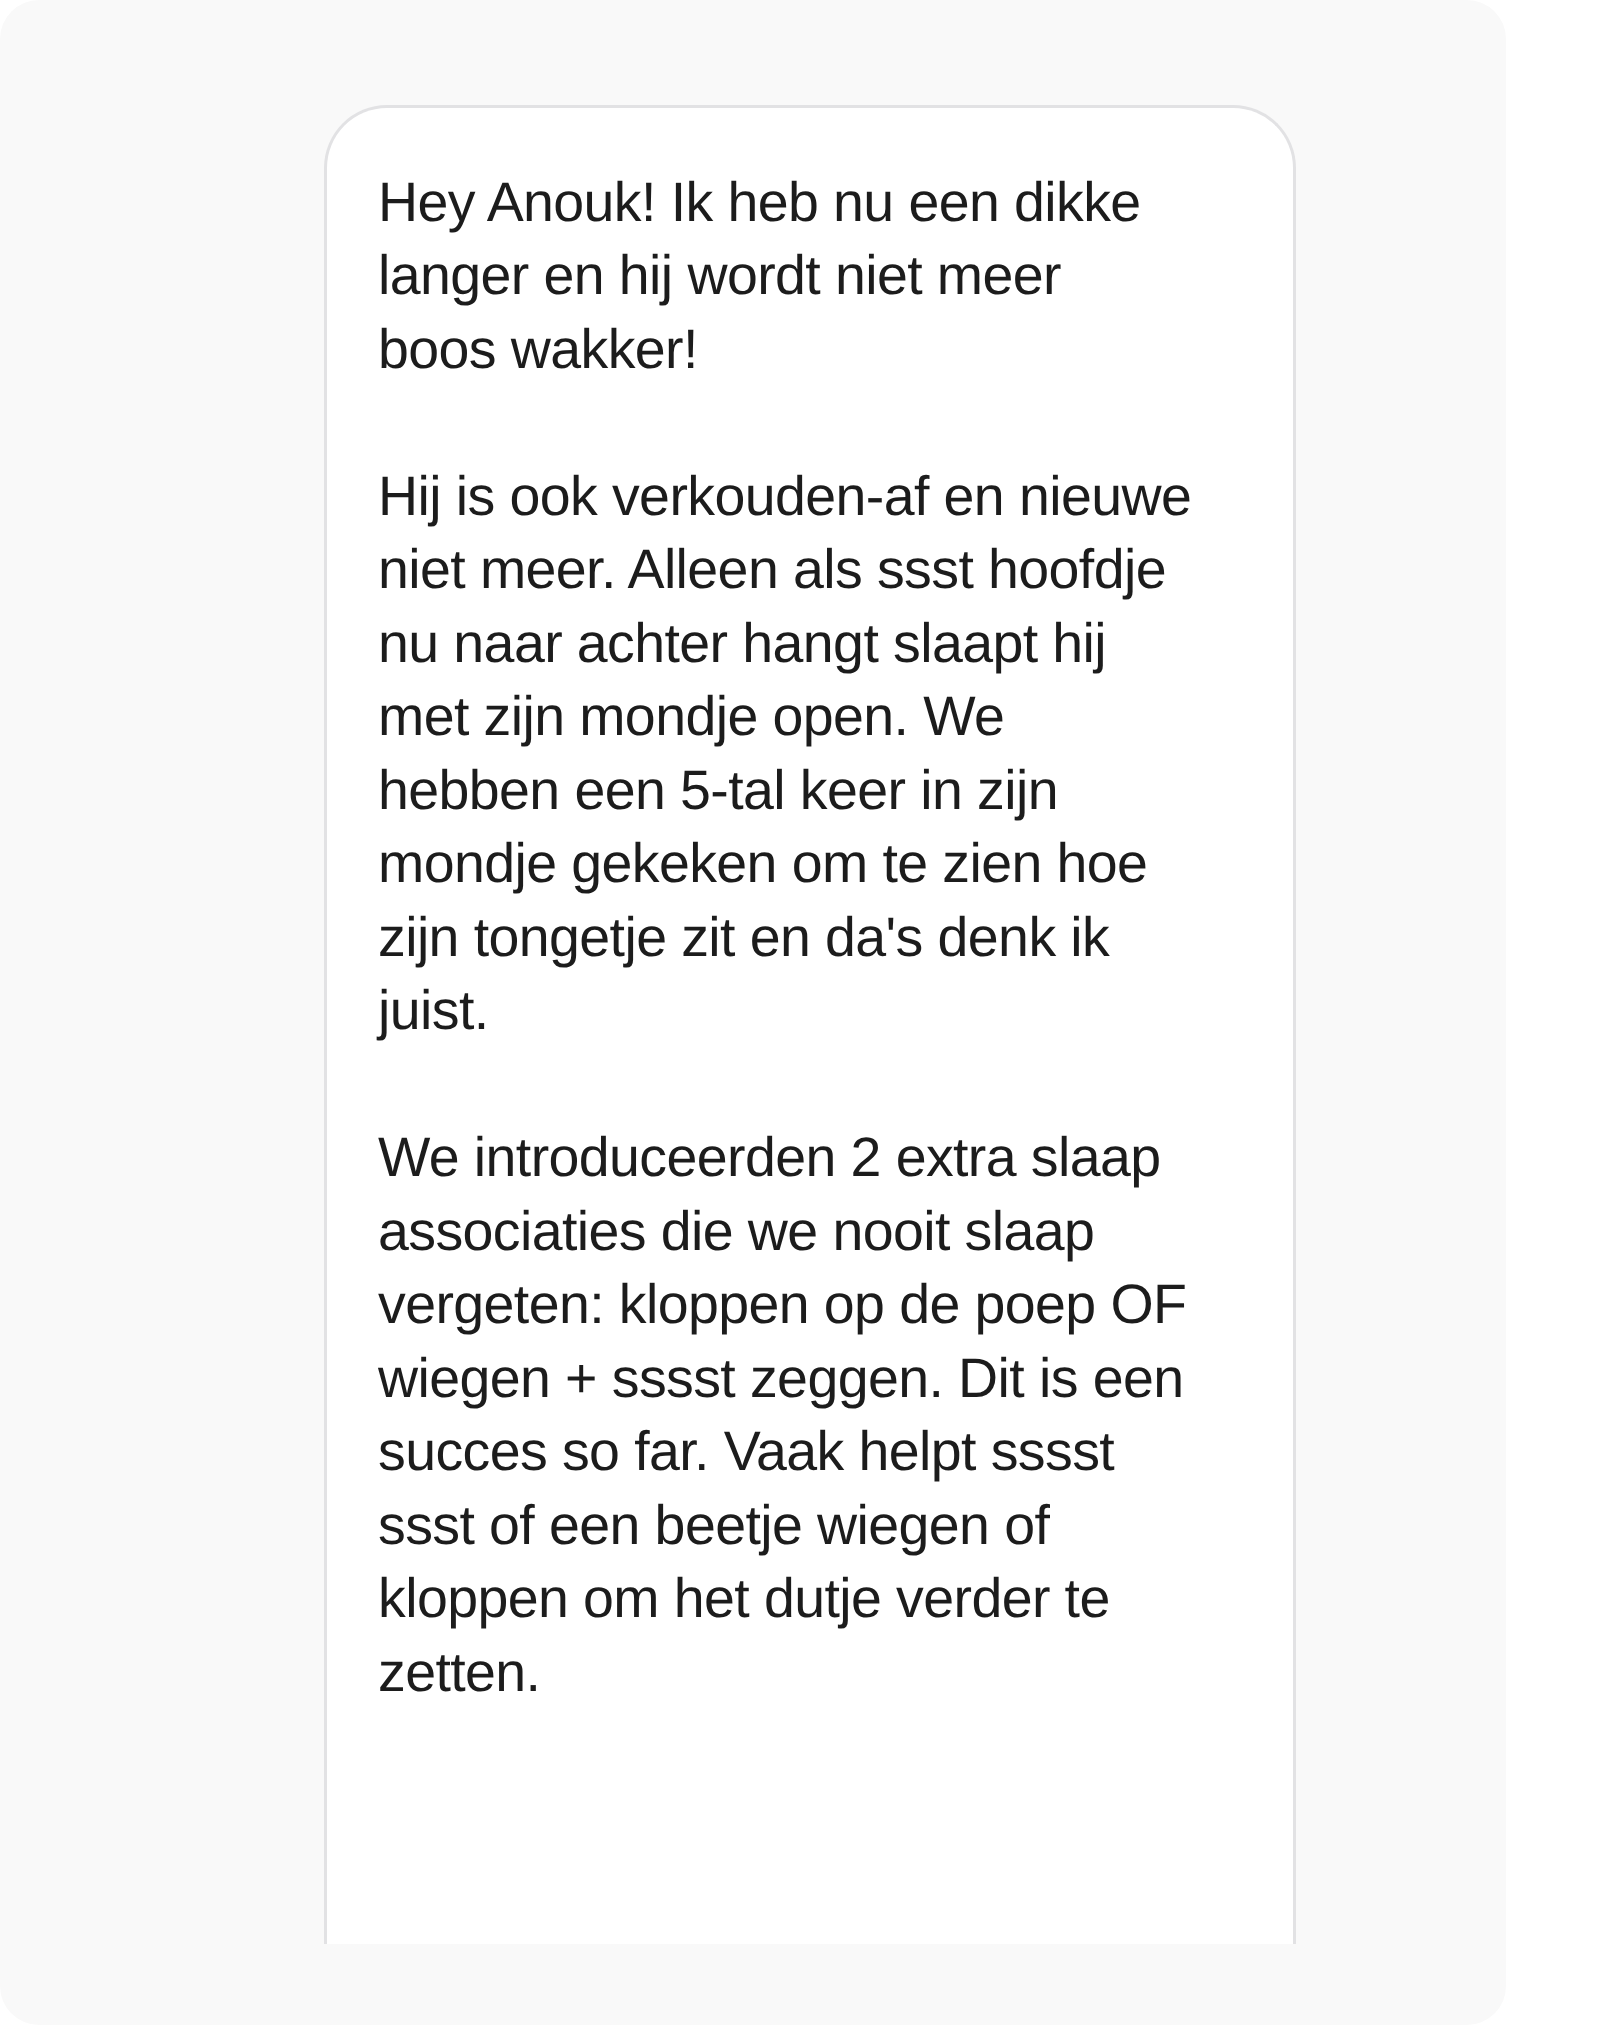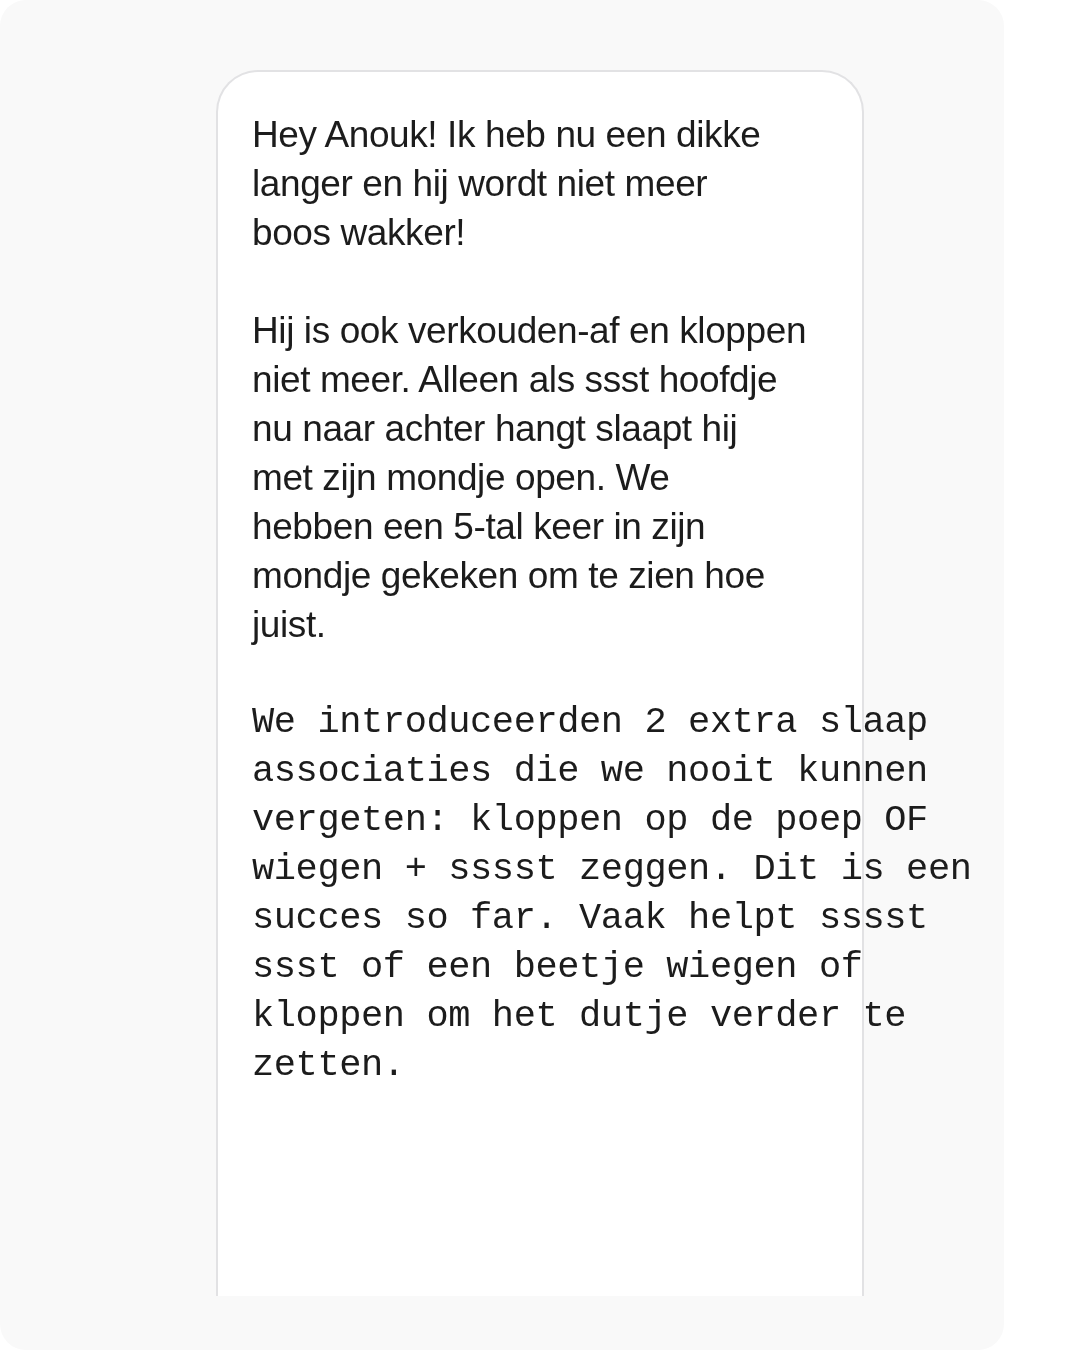--- a/index.html
+++ b/index.html
@@ -57,7 +57,7 @@
           <div class="line">boos wakker!</div>
         </div>
         <div class="para">
-          <div class="line">Hij is ook verkouden-af en kloppen</div>
+          <div class="line">Hij is ook verkouden-af en nieuwe</div>
           <div class="line">niet meer. Alleen als ssst hoofdje</div>
           <div class="line">nu naar achter hangt slaapt hij</div>
           <div class="line">met zijn mondje open. We</div>

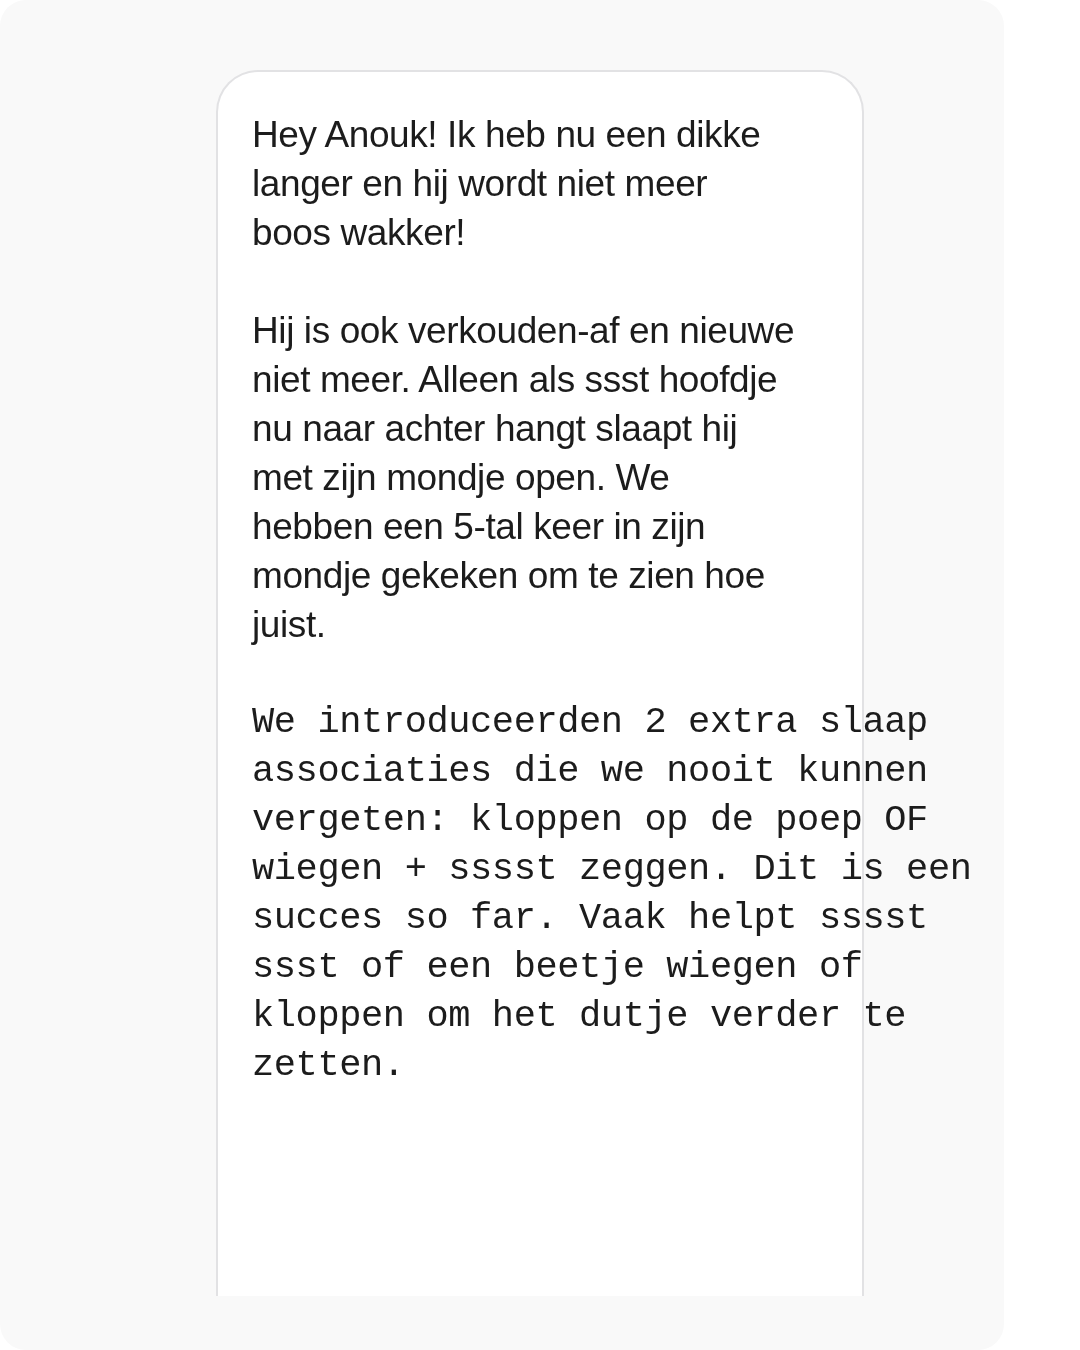--- a/index.html
+++ b/index.html
@@ -63,6 +63,7 @@
           <div class="line">met zijn mondje open. We</div>
           <div class="line">hebben een 5-tal keer in zijn</div>
           <div class="line">mondje gekeken om te zien hoe</div>
+          <div class="line">zijn tongetje zit en da's denk ik</div>
           <div class="line">juist.</div>
         </div>
         <div class="para">

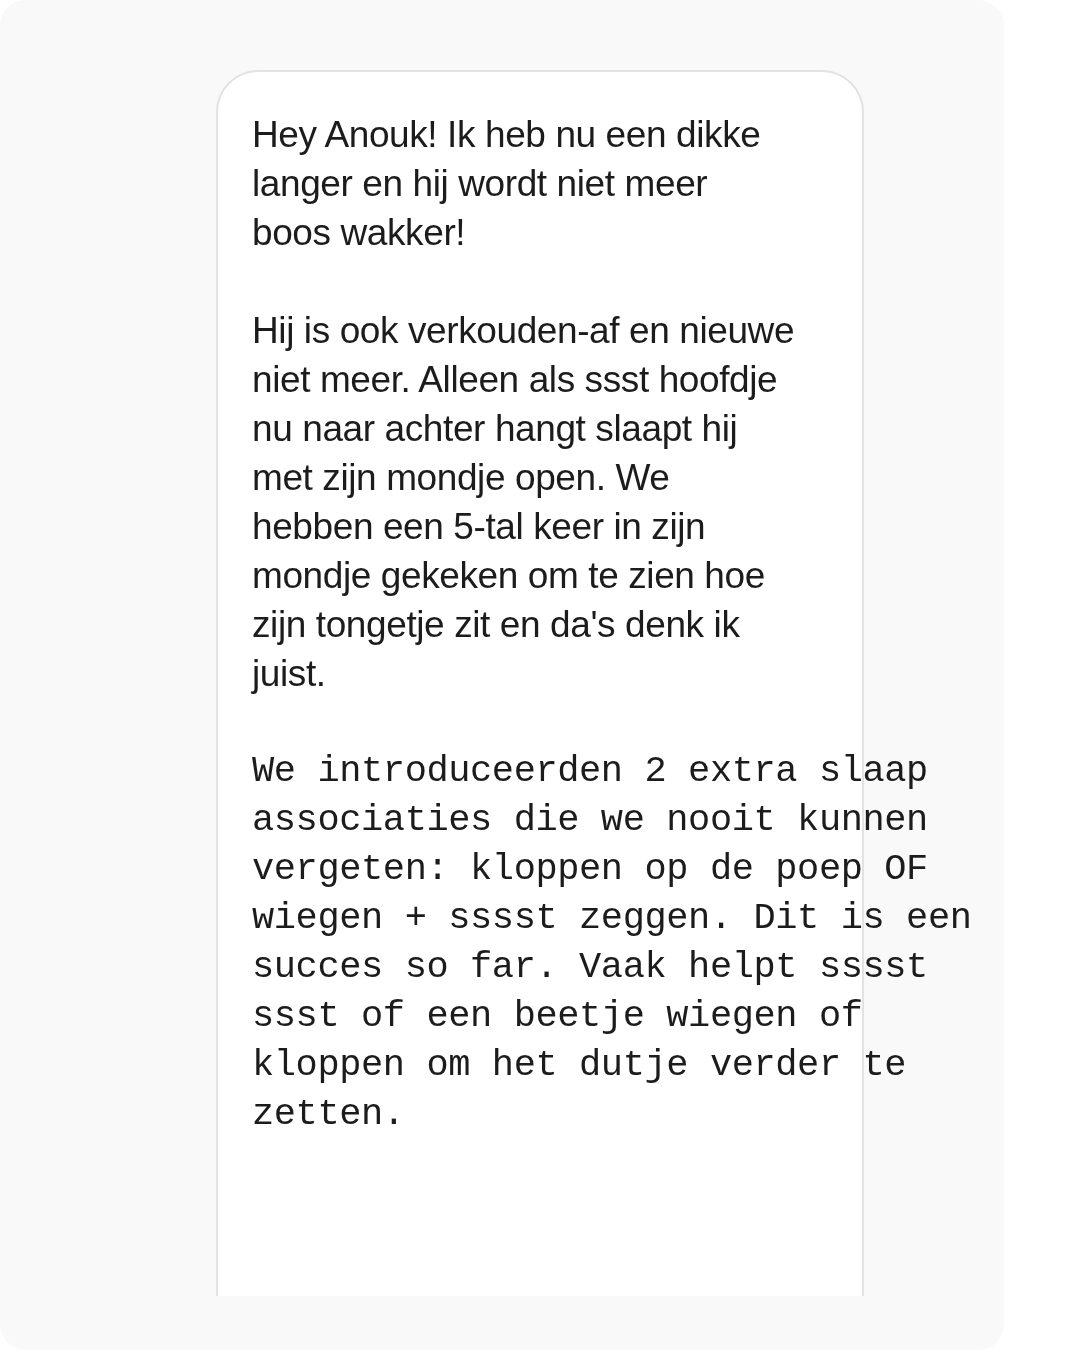--- a/index.html
+++ b/index.html
@@ -39,7 +39,6 @@
   }
   .para:last-child {
     margin-bottom: 12px;
-    font-family: Liberation Mono, monospace;
   }
   .line {
     white-space: nowrap;

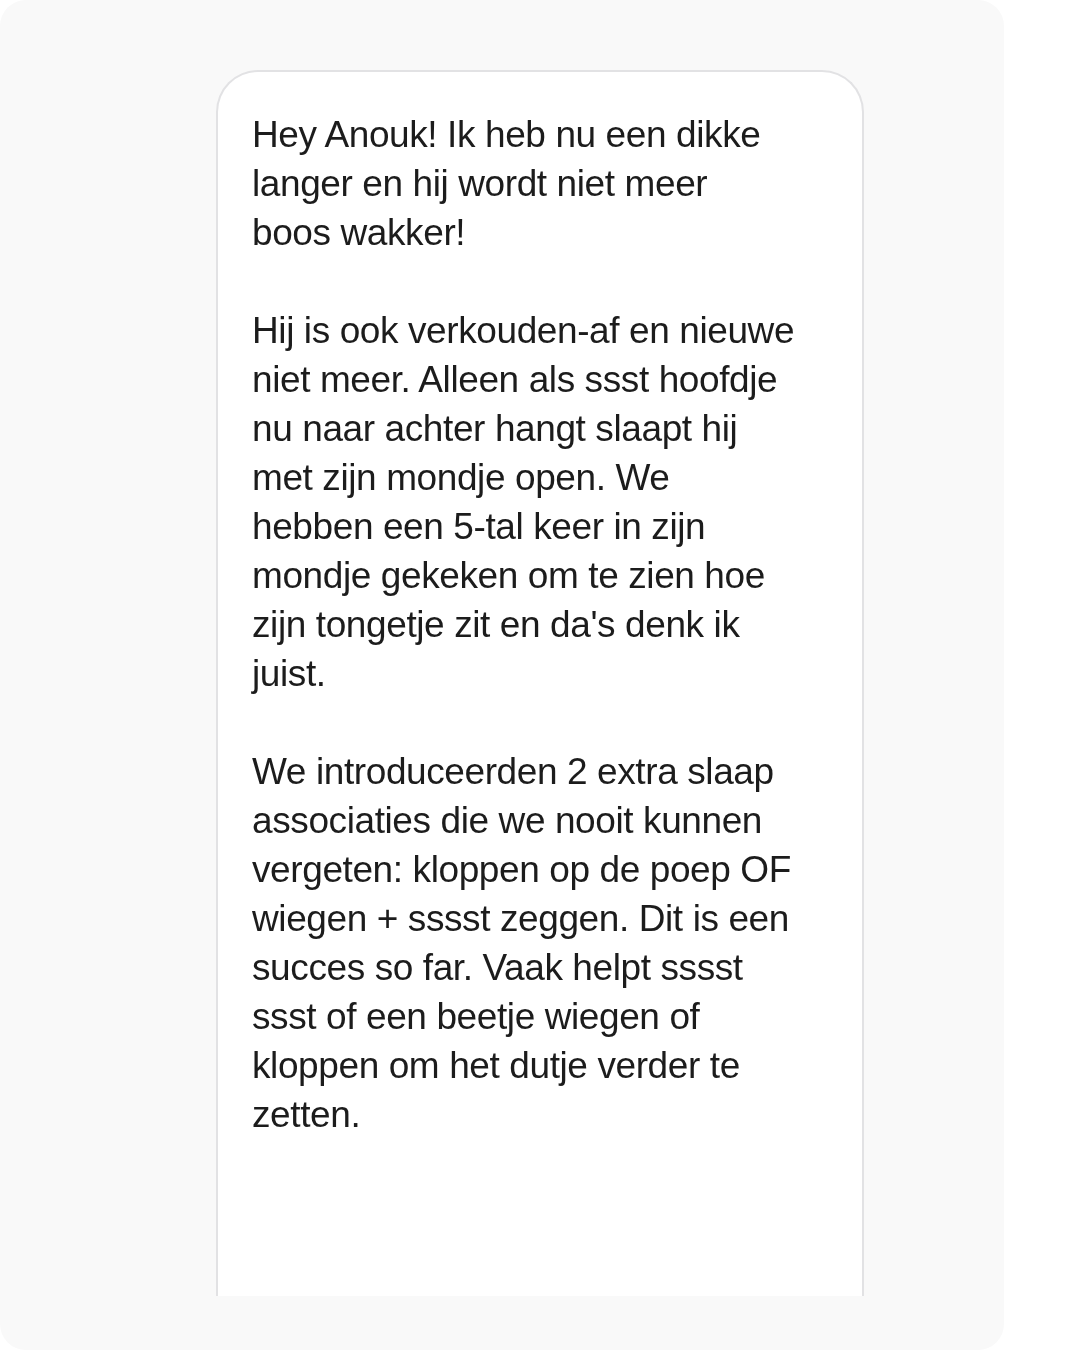--- a/index.html
+++ b/index.html
@@ -67,7 +67,7 @@
         </div>
         <div class="para">
           <div class="line">We introduceerden 2 extra slaap</div>
-          <div class="line">associaties die we nooit kunnen</div>
+          <div class="line">associaties die we nooit slaap</div>
           <div class="line">vergeten: kloppen op de poep OF</div>
           <div class="line">wiegen + sssst zeggen. Dit is een</div>
           <div class="line">succes so far. Vaak helpt sssst</div>

